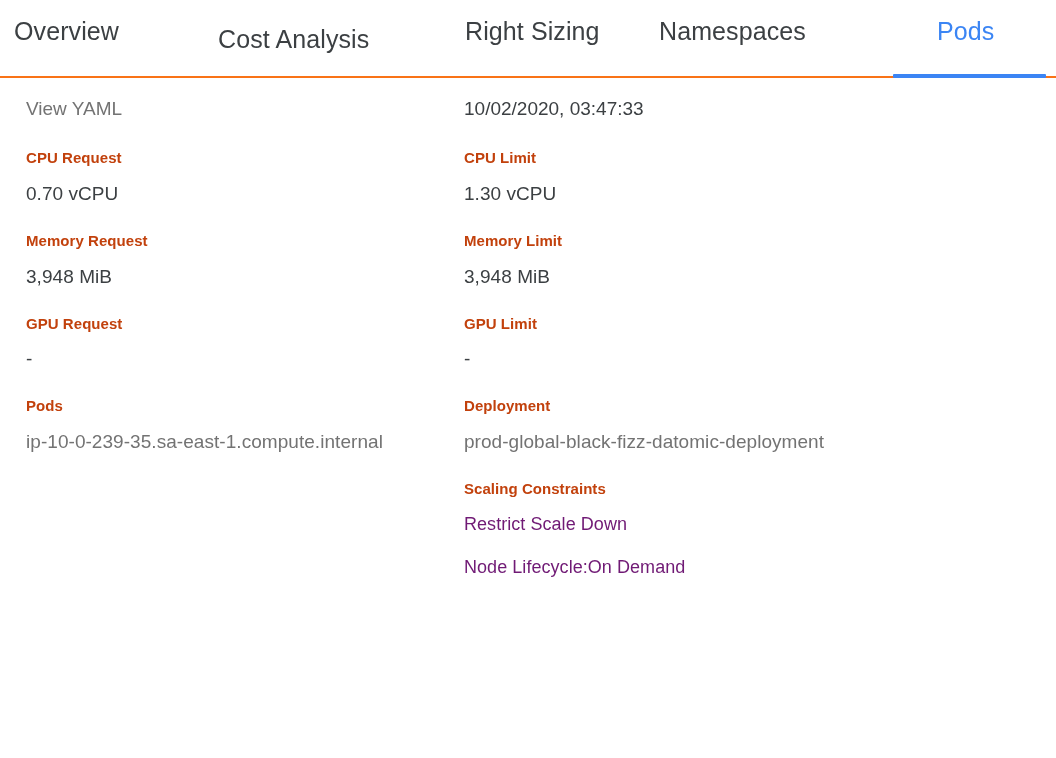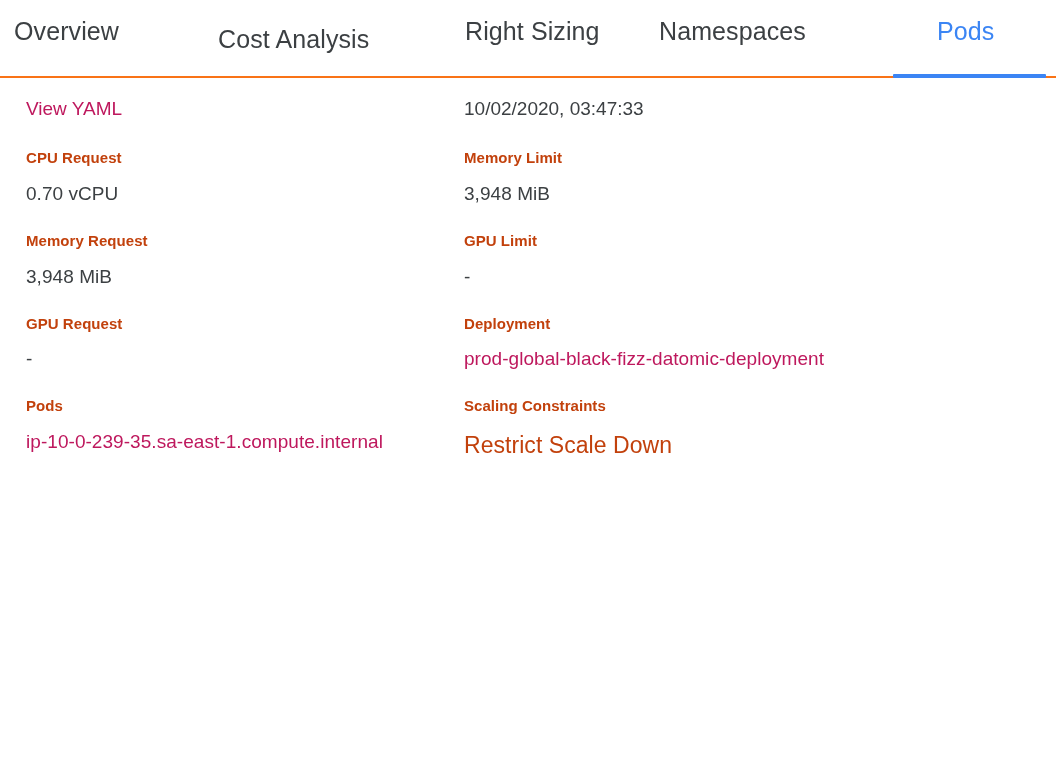--- a/index.html
+++ b/index.html
@@ -79,7 +79,7 @@
 
   .field-value.link,
   .standalone-link {
-    color: #be185d;
+    color: #737373;
     cursor: pointer;
     word-break: break-word;
     max-width: 375px;

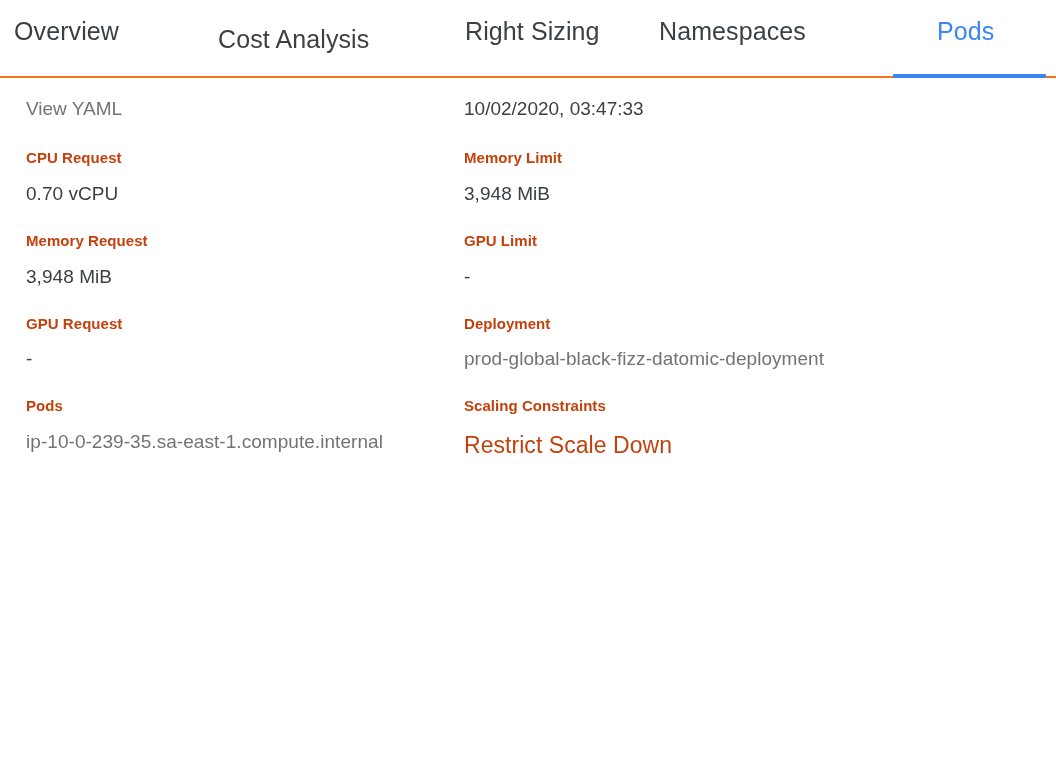--- a/index.html
+++ b/index.html
@@ -152,6 +152,10 @@
       <span class="timestamp">10/02/2020, 03:47:33</span>
     </div>
 
+    <div class="field">
+      <div class="field-label">CPU Limit</div>
+      <div class="field-value">1.30 vCPU</div>
+    </div>
 
     <div class="field">
       <div class="field-label">Memory Limit</div>

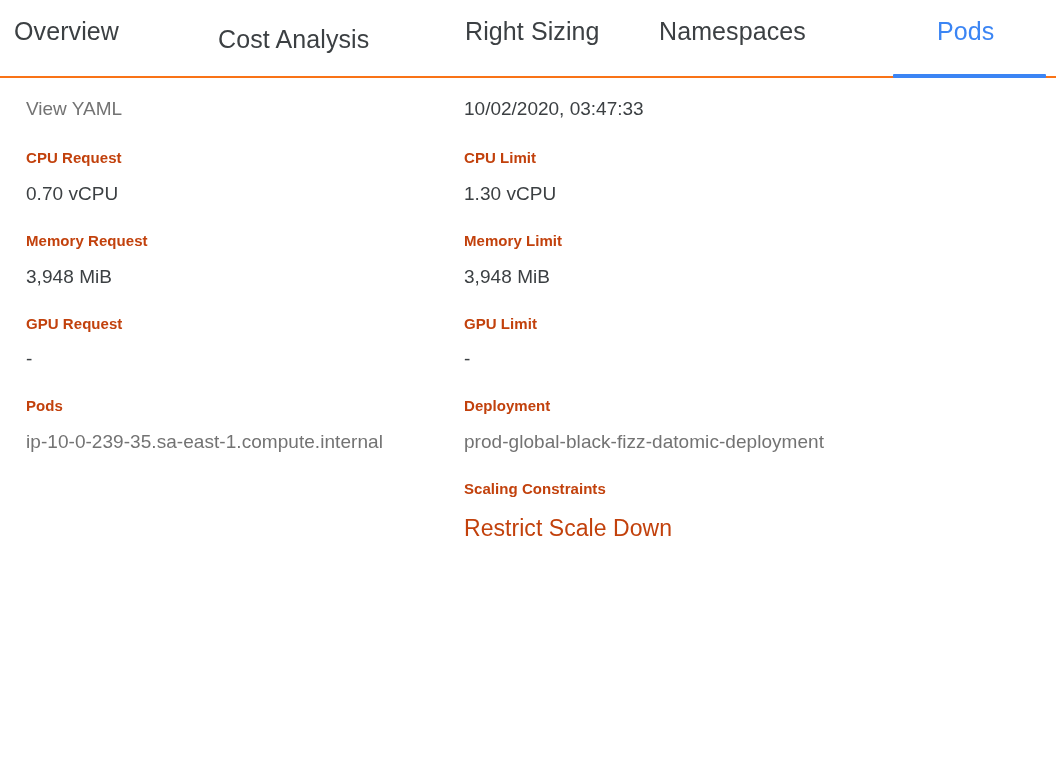--- a/index.html
+++ b/index.html
@@ -93,9 +93,9 @@
 
   
   .constraint-line {
-    font-size: 23px;
+    font-size: 18px;
     font-weight: 400;
-    color: #c2410c;
+    color: #701a75;
     line-height: 1.58;
     margin-bottom: 15px;
     letter-spacing: 0.05px;

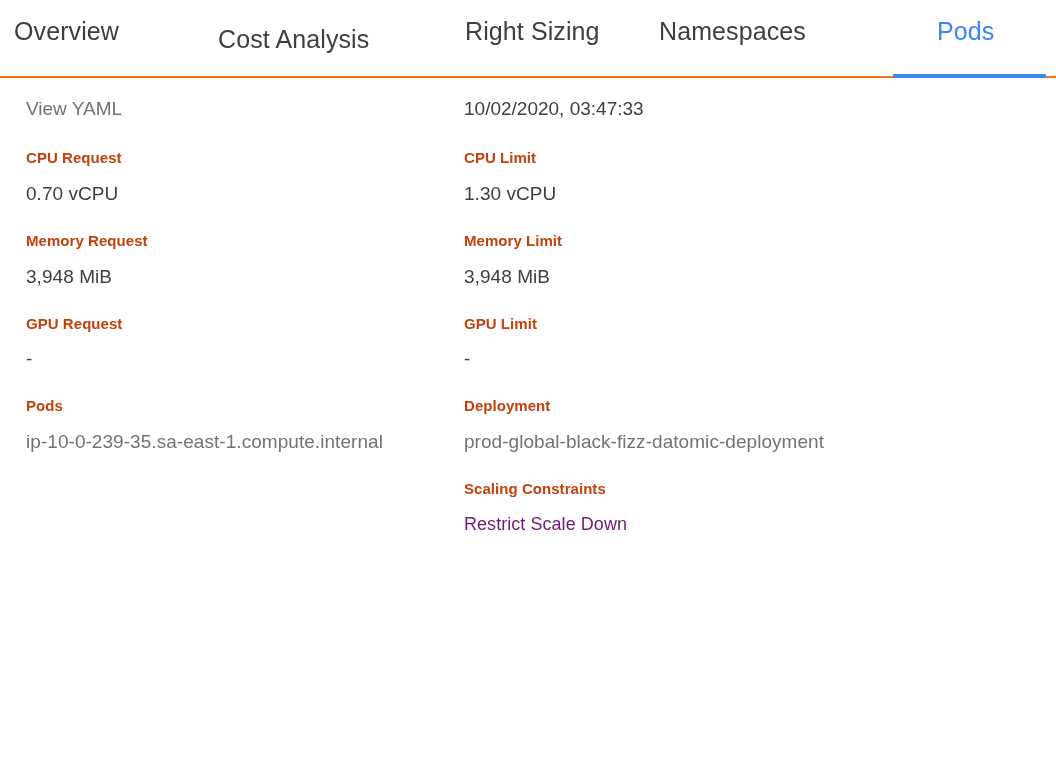--- a/index.html
+++ b/index.html
@@ -175,6 +175,7 @@
     <div class="field">
       <div class="field-label">Scaling Constraints</div>
       <div class="constraint-line">Restrict Scale Down</div>
+      <div class="constraint-line">Node Lifecycle:On Demand</div>
     </div>
 
   </div>

